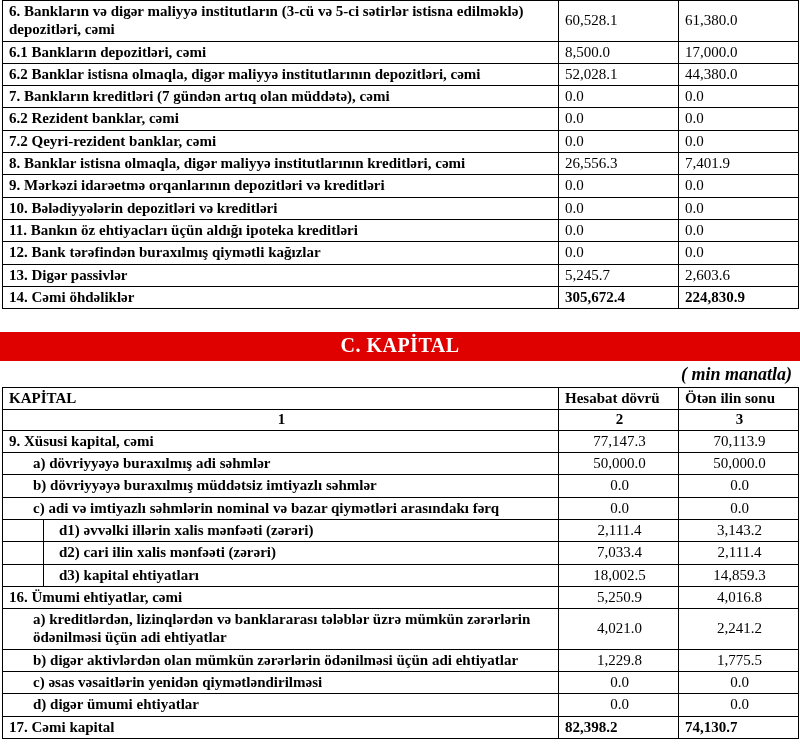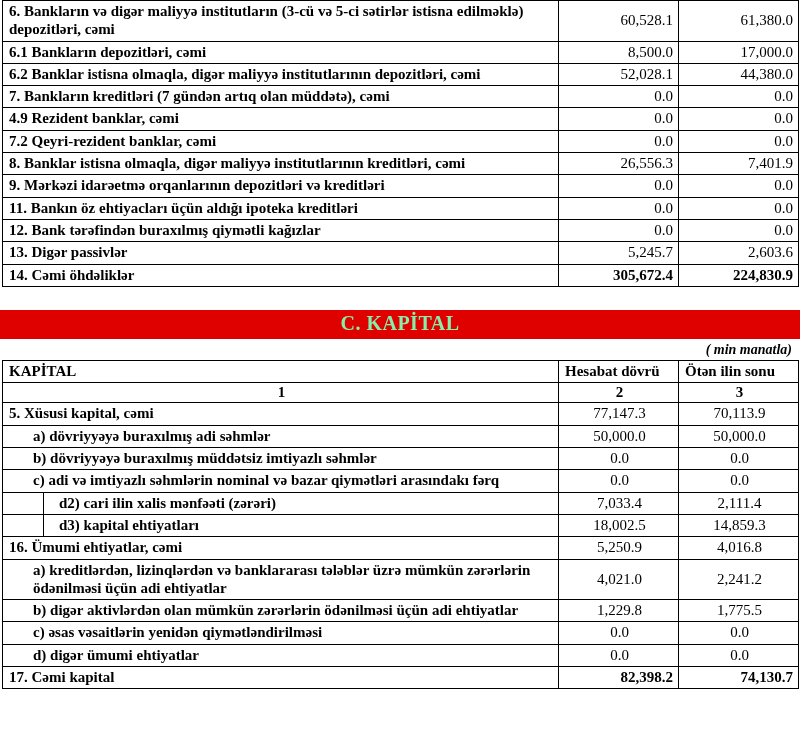--- a/index.html
+++ b/index.html
@@ -26,7 +26,7 @@
     height: 21px;
   }
   .lbl { text-align: left; font-weight: bold; }
-  .num { text-align: right; padding-right: 5px; }
+  .num { text-align: left; padding-right: 5px; }
   .ctr { text-align: center; margin-left: 7px; }
   .b   { font-weight: bold; }
   .i1  { padding-left: 30px; }

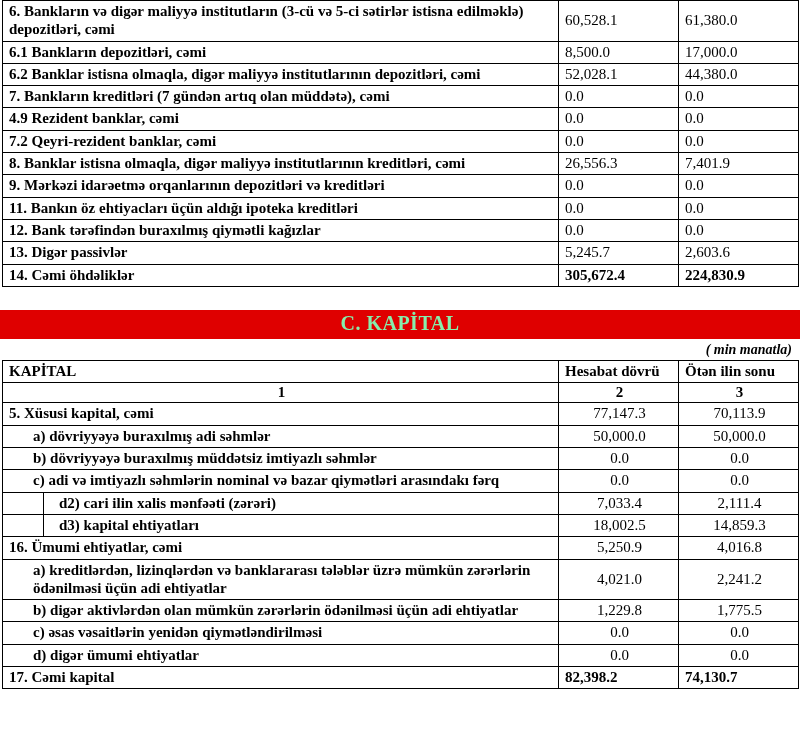--- a/index.html
+++ b/index.html
@@ -89,7 +89,7 @@
       <td class="num">0.0</td>
     </tr>
     <tr>
-      <td class="lbl">4.9 Rezident banklar, cəmi</td>
+      <td class="lbl">6.2 Rezident banklar, cəmi</td>
       <td class="num">0.0</td>
       <td class="num">0.0</td>
     </tr>

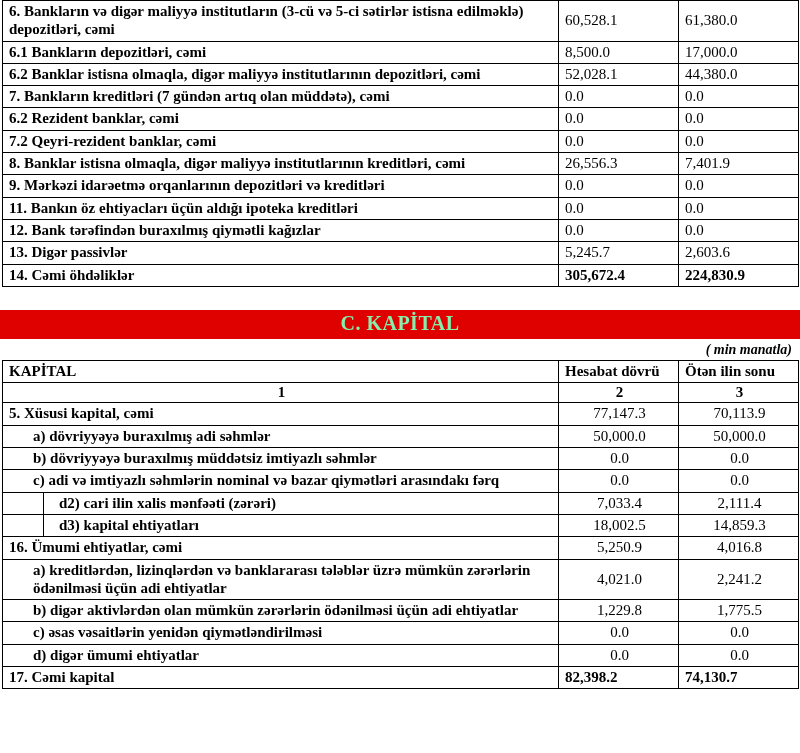--- a/index.html
+++ b/index.html
@@ -109,6 +109,11 @@
       <td class="num">0.0</td>
     </tr>
     <tr>
+      <td class="lbl">10. Bələdiyyələrin depozitləri və kreditləri</td>
+      <td class="num">0.0</td>
+      <td class="num">0.0</td>
+    </tr>
+    <tr>
       <td class="lbl">11. Bankın öz ehtiyacları üçün aldığı ipoteka kreditləri</td>
       <td class="num">0.0</td>
       <td class="num">0.0</td>

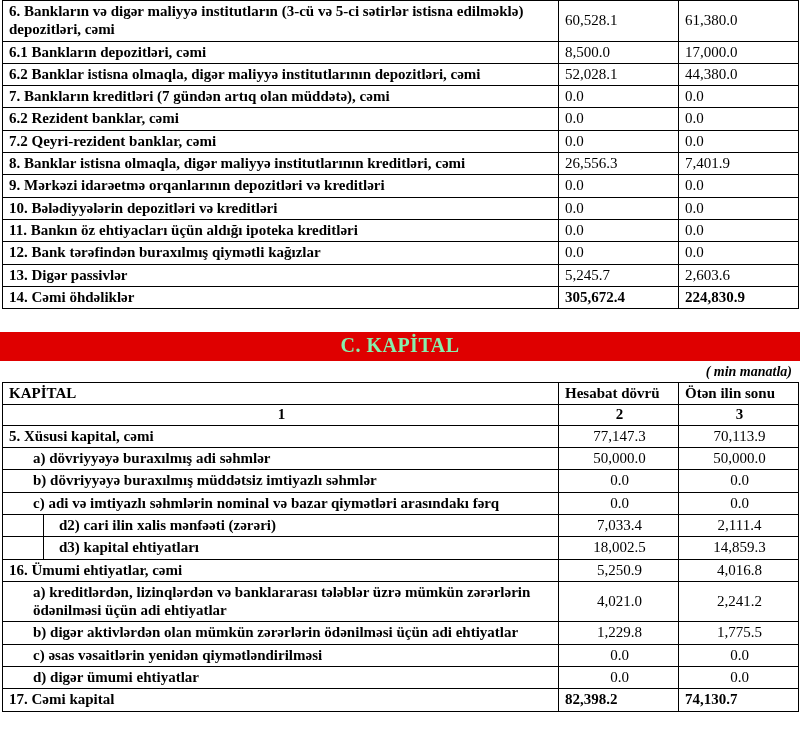--- a/index.html
+++ b/index.html
@@ -43,7 +43,7 @@
     margin: 23px 0 3px 0;
     width: 800px;
     background: #df0000;
-    color: #86efac;
+    color: #ffffff;
     font-weight: bold;
     font-size: 20px;
     text-align: center;

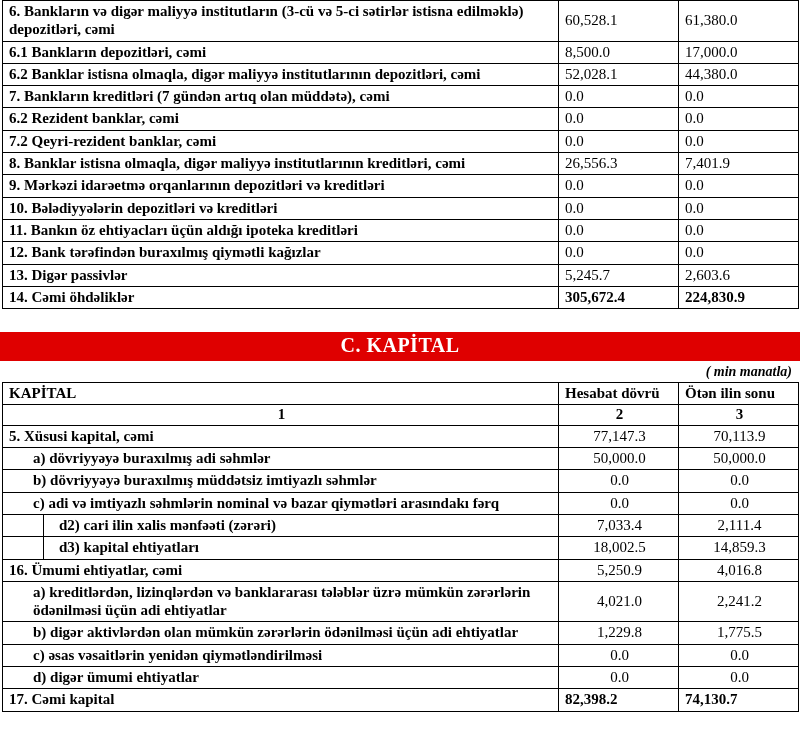--- a/index.html
+++ b/index.html
@@ -54,7 +54,7 @@
     text-align: right;
     font-style: italic;
     font-weight: bold;
-    font-size: 14px;
+    font-size: 18px;
     padding: 0 8px 2px 0;
   }
 </style>

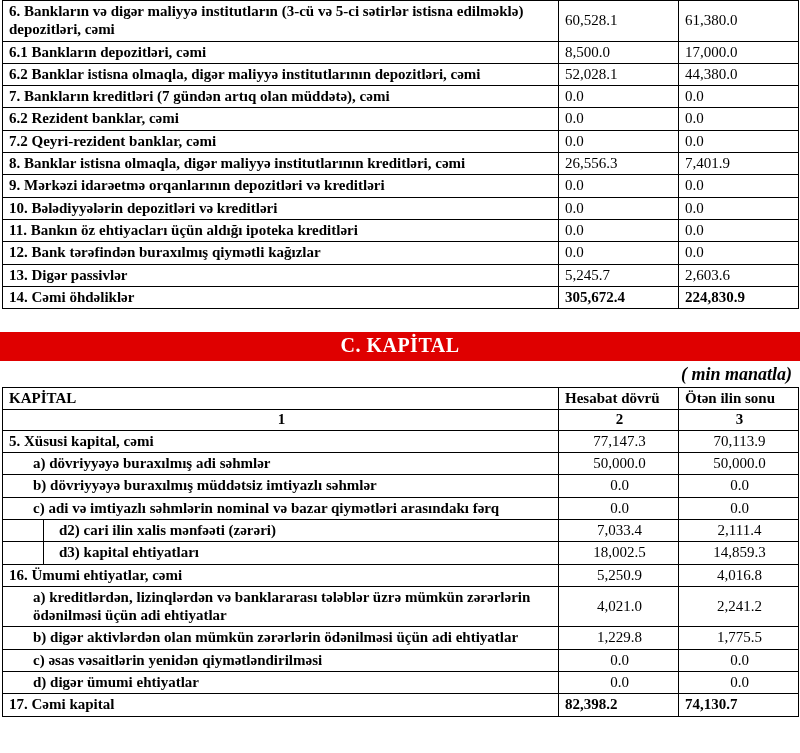--- a/index.html
+++ b/index.html
@@ -158,7 +158,7 @@
       <td class="sub">3</td>
     </tr>
     <tr>
-      <td class="lbl">5. Xüsusi kapital, cəmi</td>
+      <td class="lbl">9. Xüsusi kapital, cəmi</td>
       <td class="ctr">77,147.3</td>
       <td class="ctr">70,113.9</td>
     </tr>

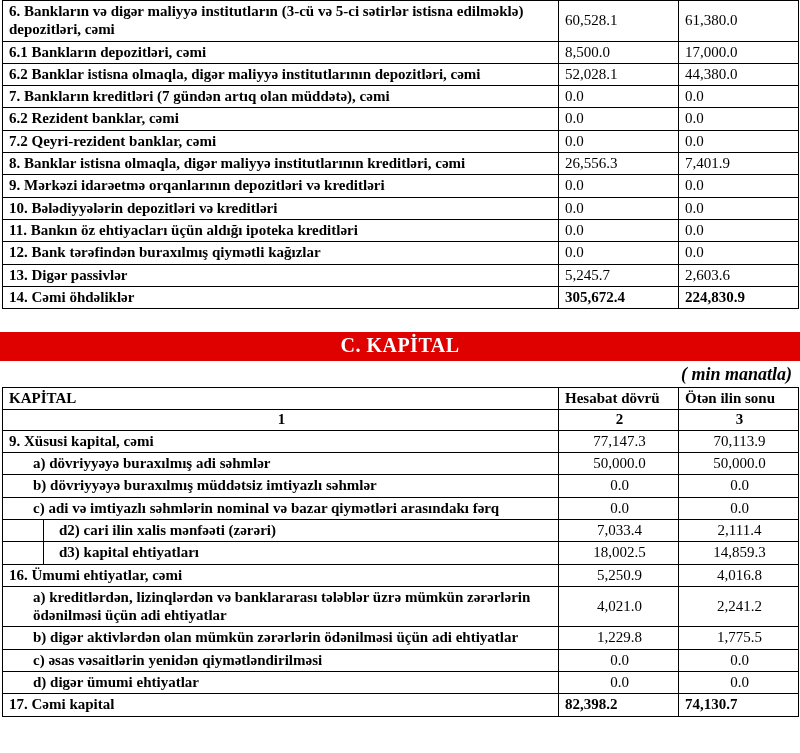--- a/index.html
+++ b/index.html
@@ -178,6 +178,11 @@
       <td class="ctr">0.0</td>
     </tr>
     <tr>
+      <td class="lbl i2">d1) əvvəlki illərin xalis mənfəəti (zərəri)</td>
+      <td class="ctr">2,111.4</td>
+      <td class="ctr">3,143.2</td>
+    </tr>
+    <tr>
       <td class="lbl i2">d2) cari ilin xalis mənfəəti (zərəri)</td>
       <td class="ctr">7,033.4</td>
       <td class="ctr">2,111.4</td>

